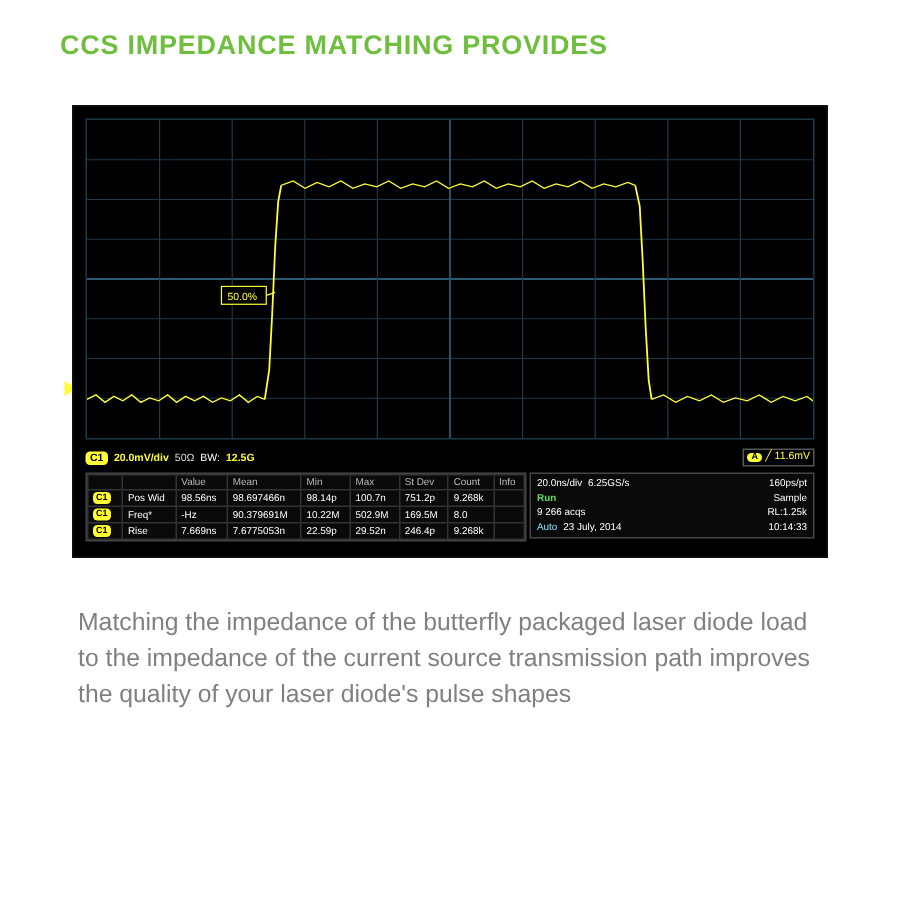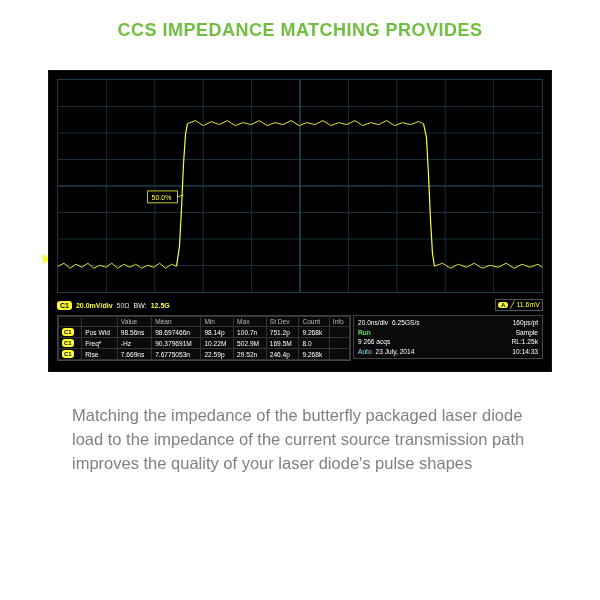--- a/index.html
+++ b/index.html
@@ -11,7 +11,6 @@
     overflow: hidden;
   }
   .heading {
-    text-align: center;
     color: #6fbf3e;
     font-weight: 700;
     font-size: 18px;

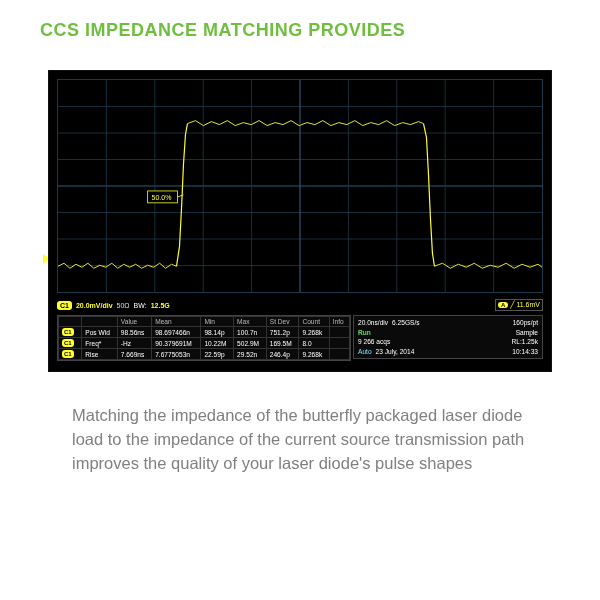--- a/index.html
+++ b/index.html
@@ -147,7 +147,7 @@
     color: #808080;
     font-size: 16.5px;
     line-height: 1.45;
-    padding: 32px 52px 0 72px;
+    padding: 32px 52px 0 52px;
   }
 </style>
 </head>

